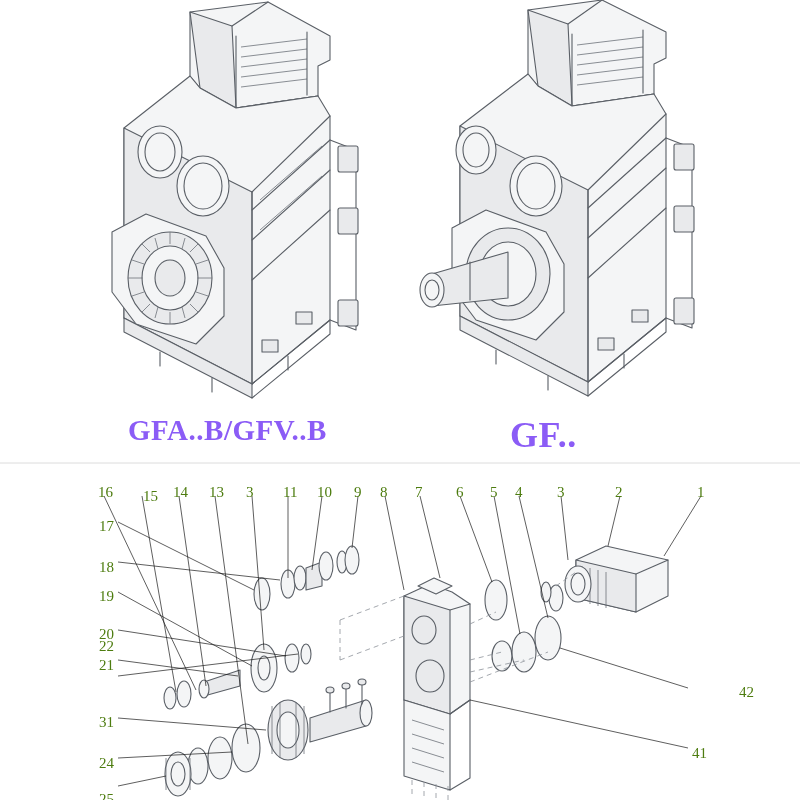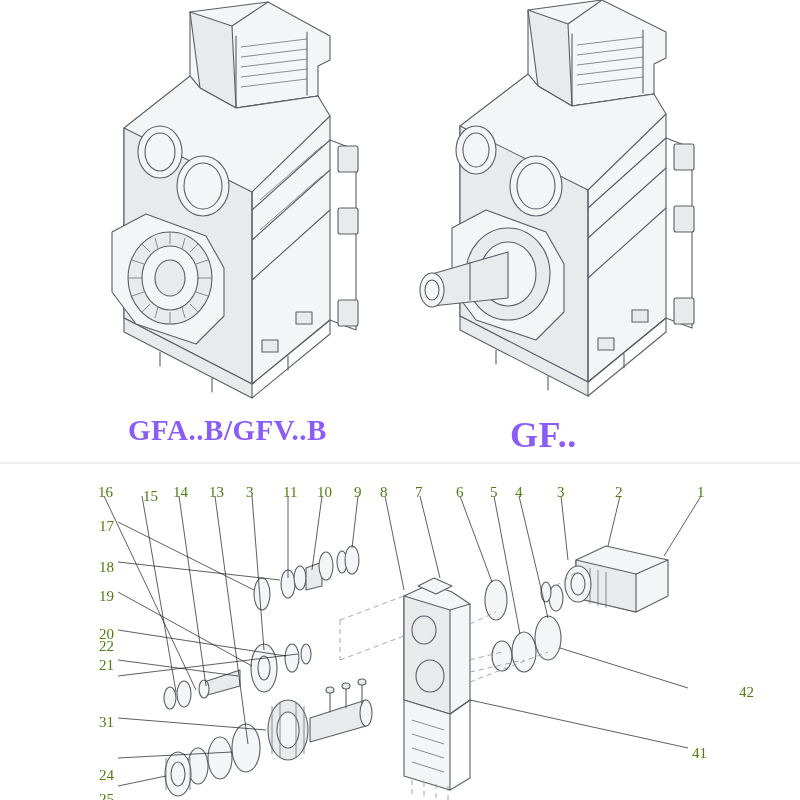--- a/index.html
+++ b/index.html
@@ -280,7 +280,7 @@
       <div class="callout-num" style="left: 99px; top: 657px;">21</div>
       <div class="callout-num" style="left: 99px; top: 638px; text-align: center;">22</div>
       <div class="callout-num" style="left: 99px; top: 714px;">31</div>
-      <div class="callout-num" style="left: 99px; top: 755px; margin-top: 12px;">24</div>
+      <div class="callout-num" style="left: 99px; top: 755px;">24</div>
       <div class="callout-num" style="left: 99px; top: 783px; margin-top: 8px;">25</div>
       <div class="callout-num" style="left: 692px; top: 684px; margin-left: 47px;">42</div>
       <div class="callout-num" style="left: 692px; top: 745px;">41</div>

